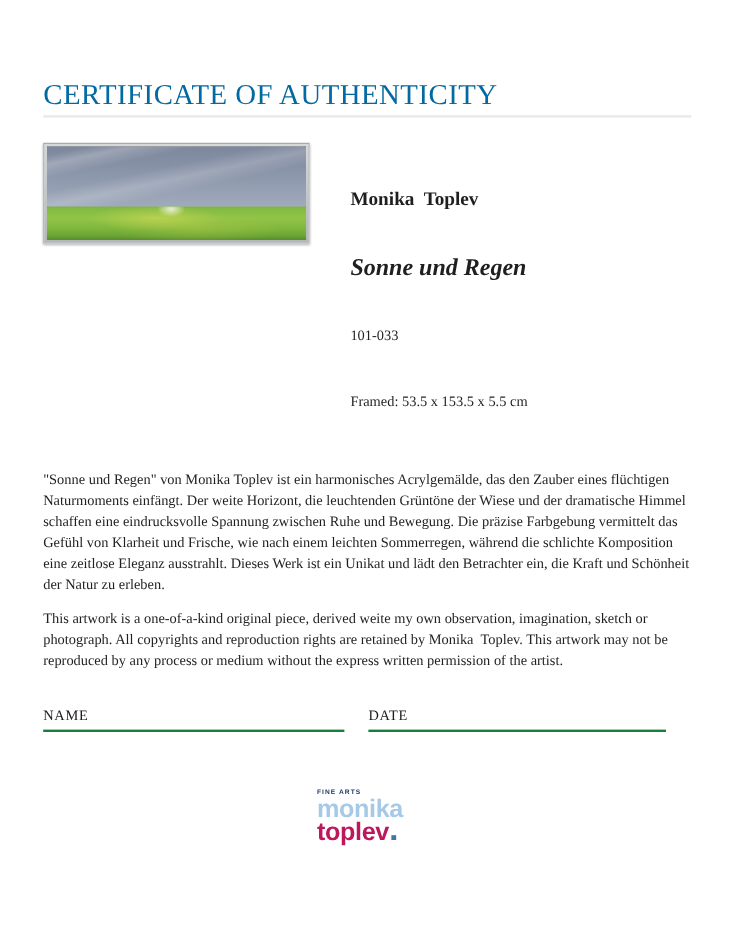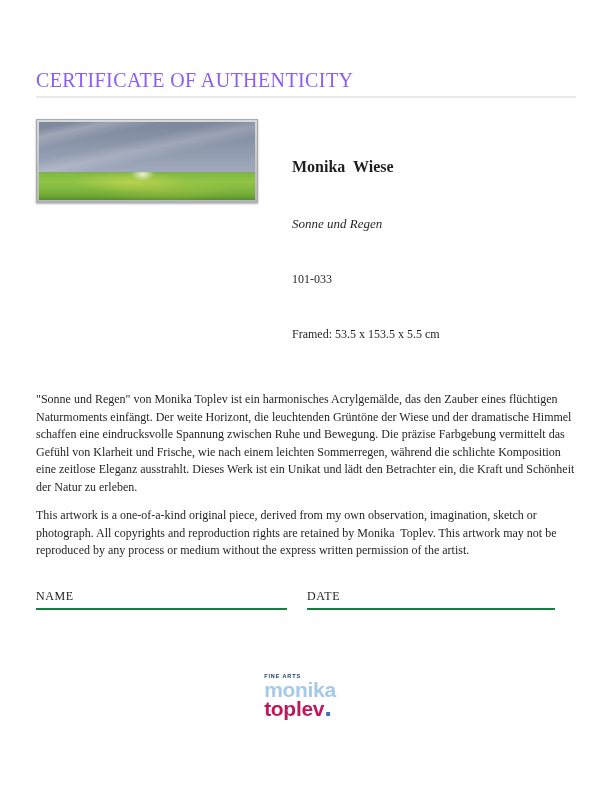--- a/index.html
+++ b/index.html
@@ -17,11 +17,11 @@
   
   .cert-title{
     margin:70px 0 0 0;
-    font-size:20px;
+    font-size:24px;
     line-height:20px;
     font-weight:400;
     letter-spacing:0.4px;
-    color:#8b5cf6;
+    color:#0369a1;
     white-space:pre-wrap;
   }
   .title-rule{

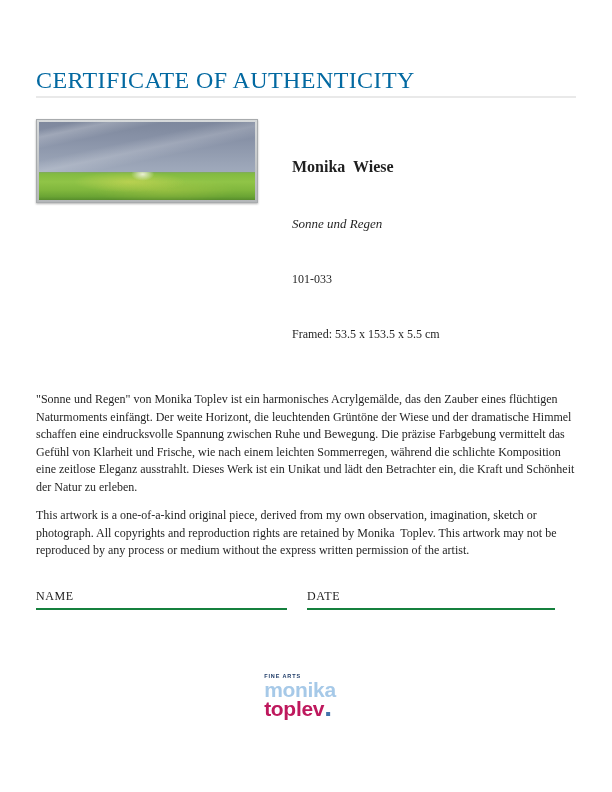--- a/index.html
+++ b/index.html
@@ -140,7 +140,7 @@
       </div>
     </div>
     <div class="details">
-      <div class="artist-name">Monika  Wiese</div>
+      <div class="artist-name">Monika  Toplev</div>
       <div class="artwork-title">Sonne und Regen</div>
       <div class="meta-line">101-033</div>
       <div class="meta-line">Framed: 53.5 x 153.5 x 5.5 cm</div>

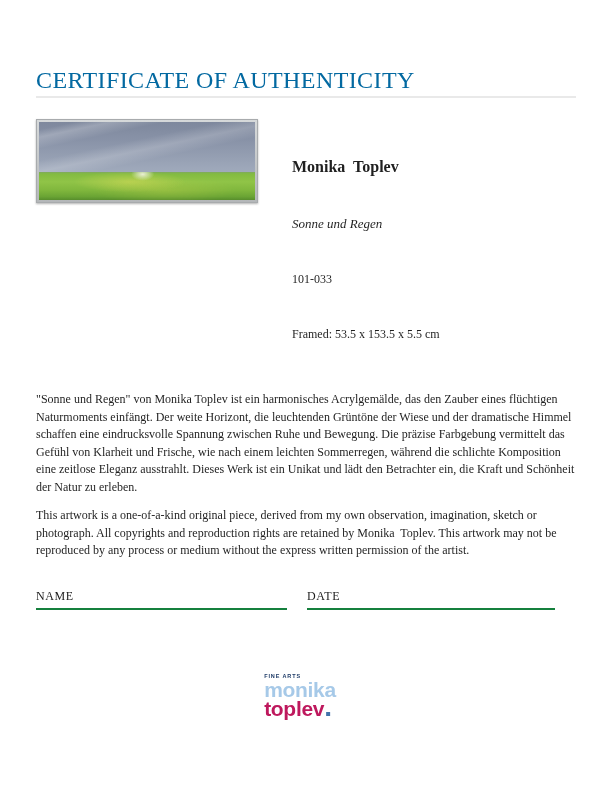--- a/index.html
+++ b/index.html
@@ -69,7 +69,7 @@
     white-space:pre-wrap;
   }
   .artist-name{font-size:16px;font-weight:700;line-height:21px;}
-  .artwork-title{font-size:13px;font-weight:400;font-style:italic;line-height:21px;}
+  .artwork-title{font-size:20px;font-weight:700;font-style:italic;line-height:21px;}
   .meta-line{font-size:12px;line-height:18.5px;}
   
   .para{

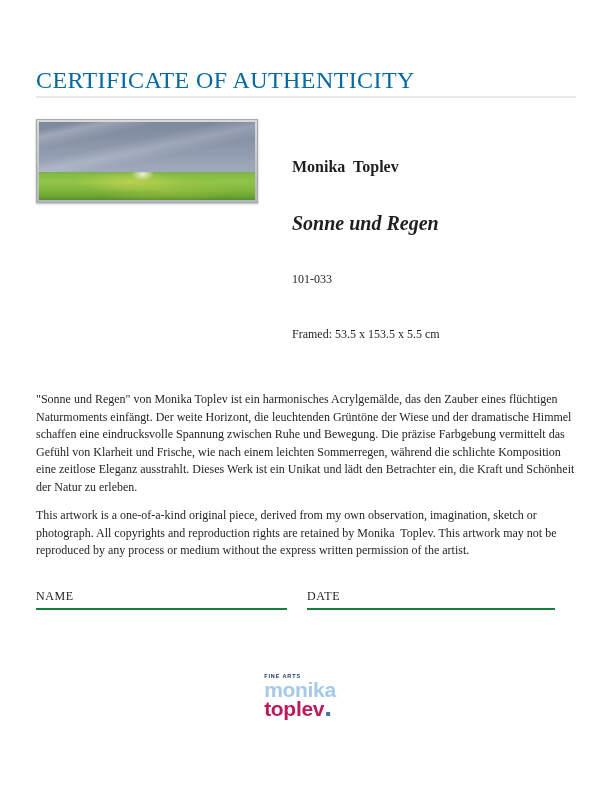--- a/index.html
+++ b/index.html
@@ -149,7 +149,7 @@
 
   <p class="para para-description">"Sonne und Regen" von Monika Toplev ist ein harmonisches Acrylgemälde, das den Zauber eines flüchtigen Naturmoments einfängt. Der weite Horizont, die leuchtenden Grüntöne der Wiese und der dramatische Himmel schaffen eine eindrucksvolle Spannung zwischen Ruhe und Bewegung. Die präzise Farbgebung vermittelt das Gefühl von Klarheit und Frische, wie nach einem leichten Sommerregen, während die schlichte Komposition eine zeitlose Eleganz ausstrahlt. Dieses Werk ist ein Unikat und lädt den Betrachter ein, die Kraft und Schönheit der Natur zu erleben.</p>
 
-  <p class="para para-copyright">This artwork is a one-of-a-kind original piece, derived from my own observation, imagination, sketch or photograph. All copyrights and reproduction rights are retained by Monika  Toplev. This artwork may not be reproduced by any process or medium without the express written permission of the artist.</p>
+  <p class="para para-copyright">This artwork is a one-of-a-kind original piece, derived weite my own observation, imagination, sketch or photograph. All copyrights and reproduction rights are retained by Monika  Toplev. This artwork may not be reproduced by any process or medium without the express written permission of the artist.</p>
 
   <div class="sign-grid">
     <div class="sign-field">NAME</div>

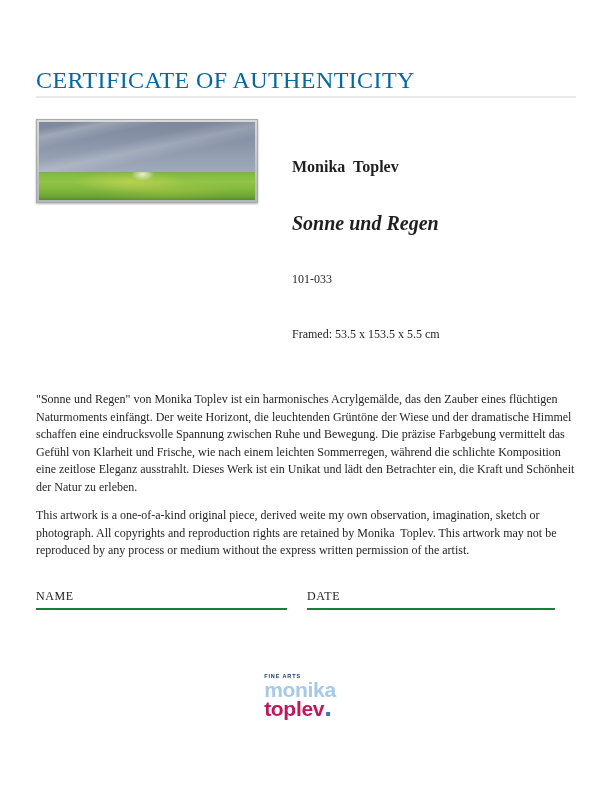--- a/index.html
+++ b/index.html
@@ -99,7 +99,7 @@
   
   .logo{
     position:absolute;
-    top:673px;
+    top:658px;
     left:50%;
     transform:translateX(-50%);
     margin-left:-6px;

